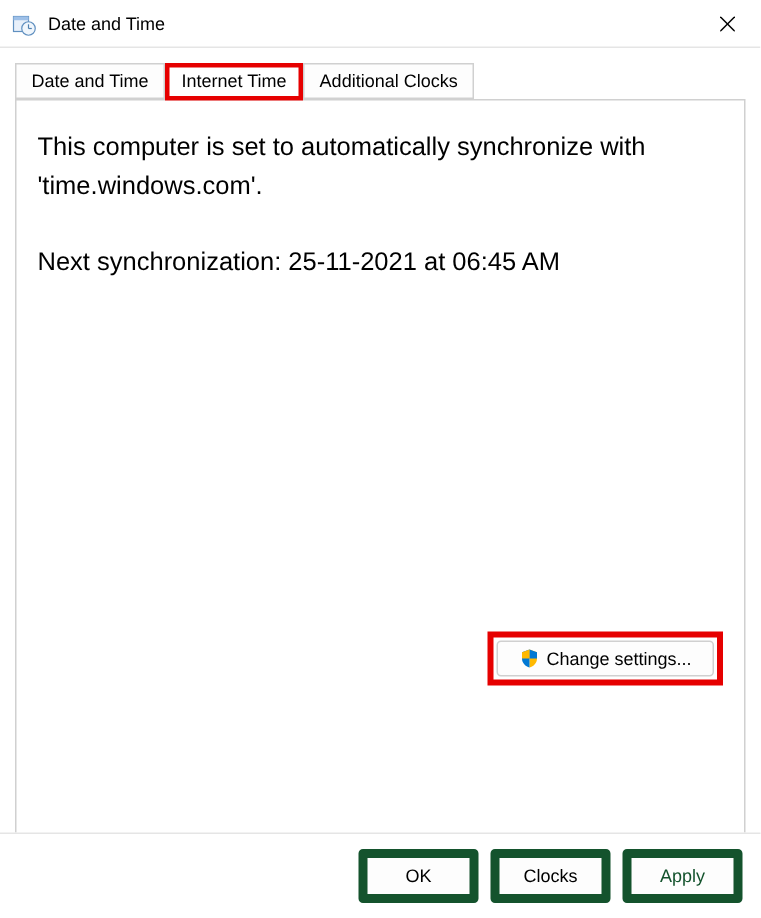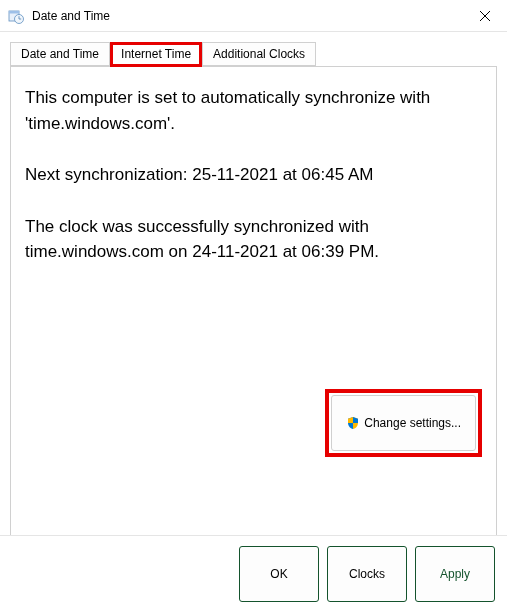--- a/index.html
+++ b/index.html
@@ -78,7 +78,6 @@
 <div class="content">
   <div class="para">This computer is set to automatically synchronize with 'time.windows.com'.</div>
   <div class="para">Next synchronization: 25-11-2021 at 06:45 AM</div>
-  <div class="para">The clock was successfully synchronized with time.windows.com on 24-11-2021 at 06:39 PM.</div>
 
   <div class="change-btn-wrap">
     <div class="highlight-btn">

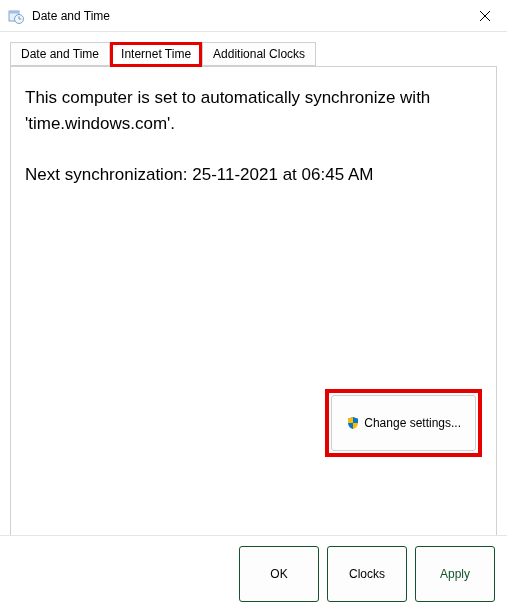--- a/index.html
+++ b/index.html
@@ -33,7 +33,7 @@
     .change-btn-wrap { position: absolute; right: 14px; bottom: 108px; }
     .highlight-btn { border: 4px solid #e60000; padding: 2px; display: inline-block; }
     .change-btn {
-      display: inline-flex; align-items: center; font-size: 12px; padding: 20px 14px;
+      display: inline-flex; align-items: center; font-size: 12px; padding: 4px 14px;
       background: #fdfdfd; border: 1px solid #d0d0d0; border-radius: 3px; cursor: pointer;
       gap: 4px;
     }

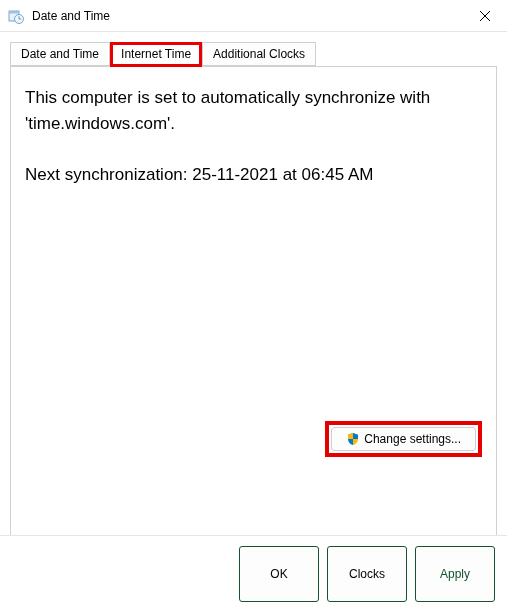--- a/index.html
+++ b/index.html
@@ -44,8 +44,8 @@
       background: #fff;
     }
     .btn {
-      font-size: 12px; padding: 20px 0; width: 80px; text-align: center;
-      background: #fdfdfd; border: 1px solid #14532d; border-radius: 3px; cursor: pointer;
+      font-size: 12px; padding: 5px 0; width: 80px; text-align: center;
+      background: #fdfdfd; border: 6px solid #14532d; border-radius: 3px; cursor: pointer;
     }
     .btn.disabled { color: #14532d; cursor: default; }
   </style>

